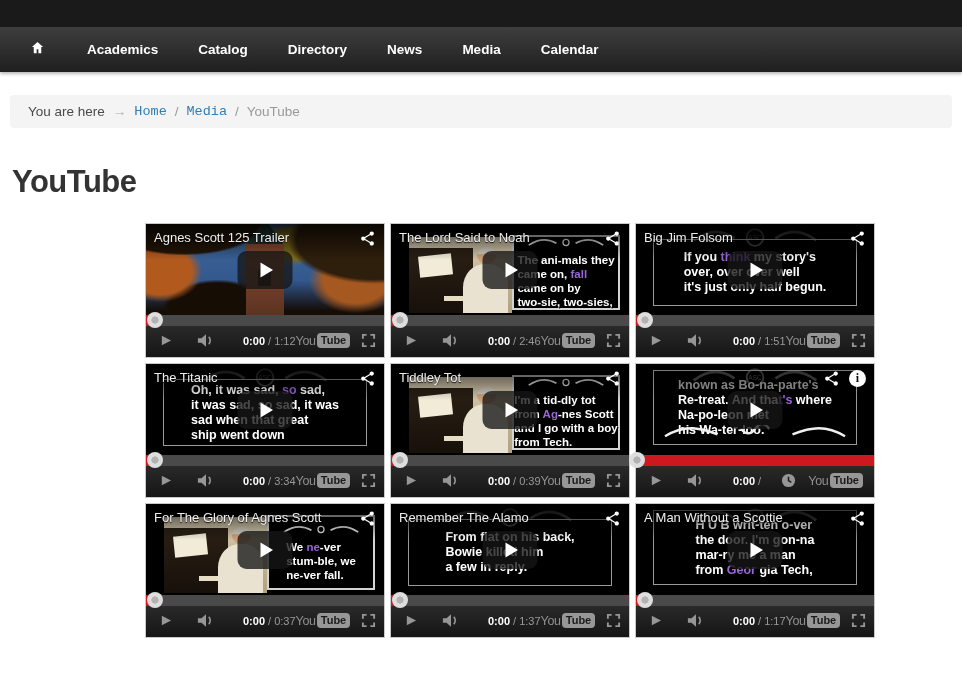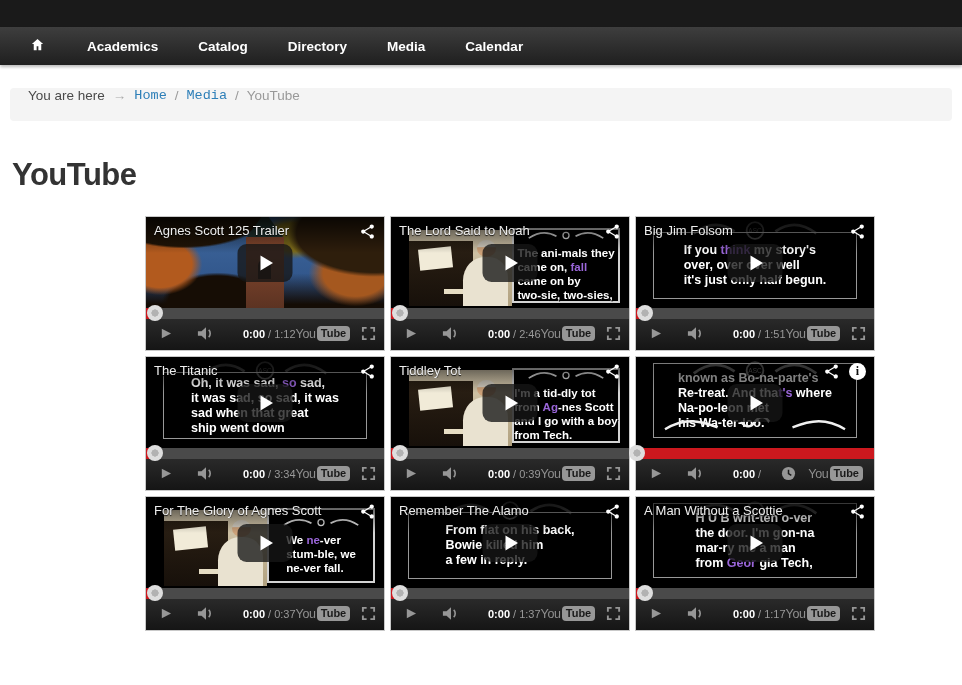--- a/index.html
+++ b/index.html
@@ -7,7 +7,7 @@
 
   
   .topband { height:27px; background:#1a1a1a; }
-  .nav { height:38px; background:linear-gradient(#3e3e3e,#1f1f1f); display:flex; align-items:center; padding-left:30px; box-shadow:0 2px 3px rgba(0,0,0,.28); position:relative; z-index:10; }
+  .nav { height:45px; background:linear-gradient(#3e3e3e,#1f1f1f); display:flex; align-items:center; padding-left:30px; box-shadow:0 2px 3px rgba(0,0,0,.28); position:relative; z-index:10; }
   .nav-home { display:flex; align-items:center; margin-right:22px; cursor:pointer; }
   .nav-item { color:#fff; font-size:13.5px; font-weight:bold; padding:0 20px; line-height:45px; cursor:pointer; }
 

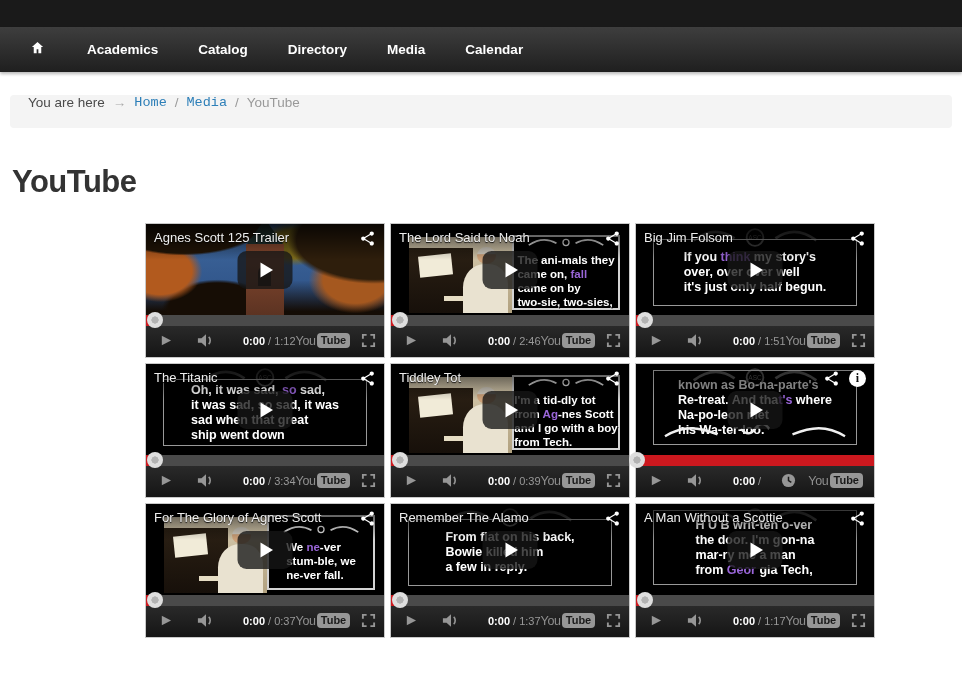--- a/index.html
+++ b/index.html
@@ -105,6 +105,7 @@
   <span class="nav-item">Academics</span>
   <span class="nav-item">Catalog</span>
   <span class="nav-item">Directory</span>
+  <span class="nav-item">News</span>
   <span class="nav-item">Media</span>
   <span class="nav-item">Calendar</span>
 </div>

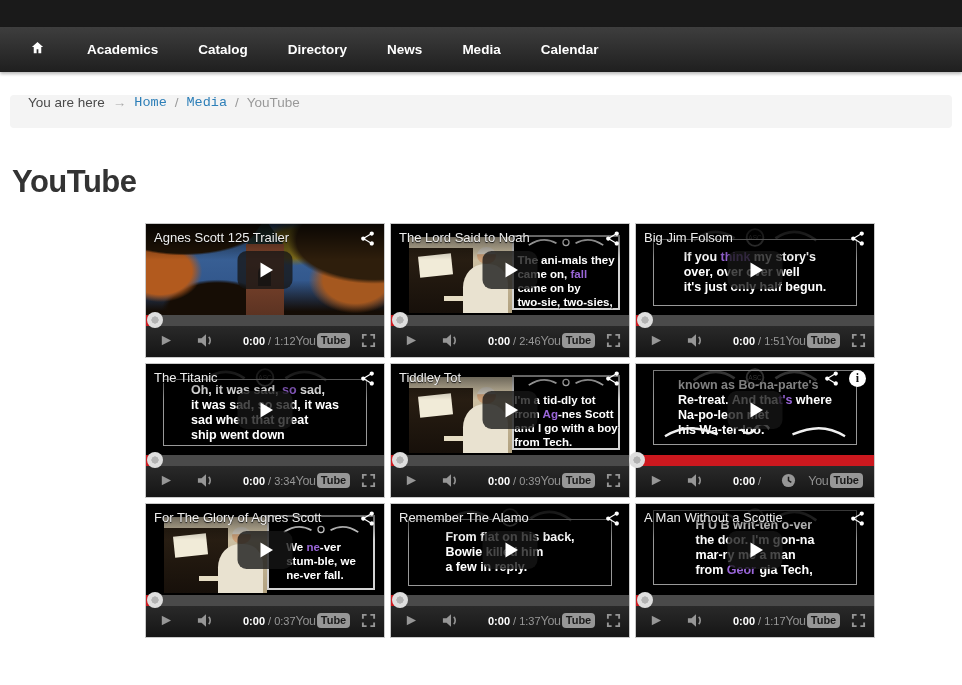--- a/index.html
+++ b/index.html
@@ -12,7 +12,7 @@
   .nav-item { color:#fff; font-size:13.5px; font-weight:bold; padding:0 20px; line-height:45px; cursor:pointer; }
 
   
-  .breadcrumb { margin:23px 10px 0; background:#f4f4f4; border-radius:4px; height:33px; display:flex; align-items:flex-start; padding-left:18px; font-size:13.5px; color:#4a4a4a; }
+  .breadcrumb { margin:23px 10px 0; background:#f4f4f4; border-radius:4px; height:33px; display:flex; align-items:center; padding-left:18px; font-size:13.5px; color:#4a4a4a; }
   .breadcrumb > * { margin-right:8px; }
   .bc-arrow { color:#aaa; }
   .bc-link { color:#2d7fb8; text-decoration:none; cursor:pointer;font-family:Liberation Mono, monospace; }

